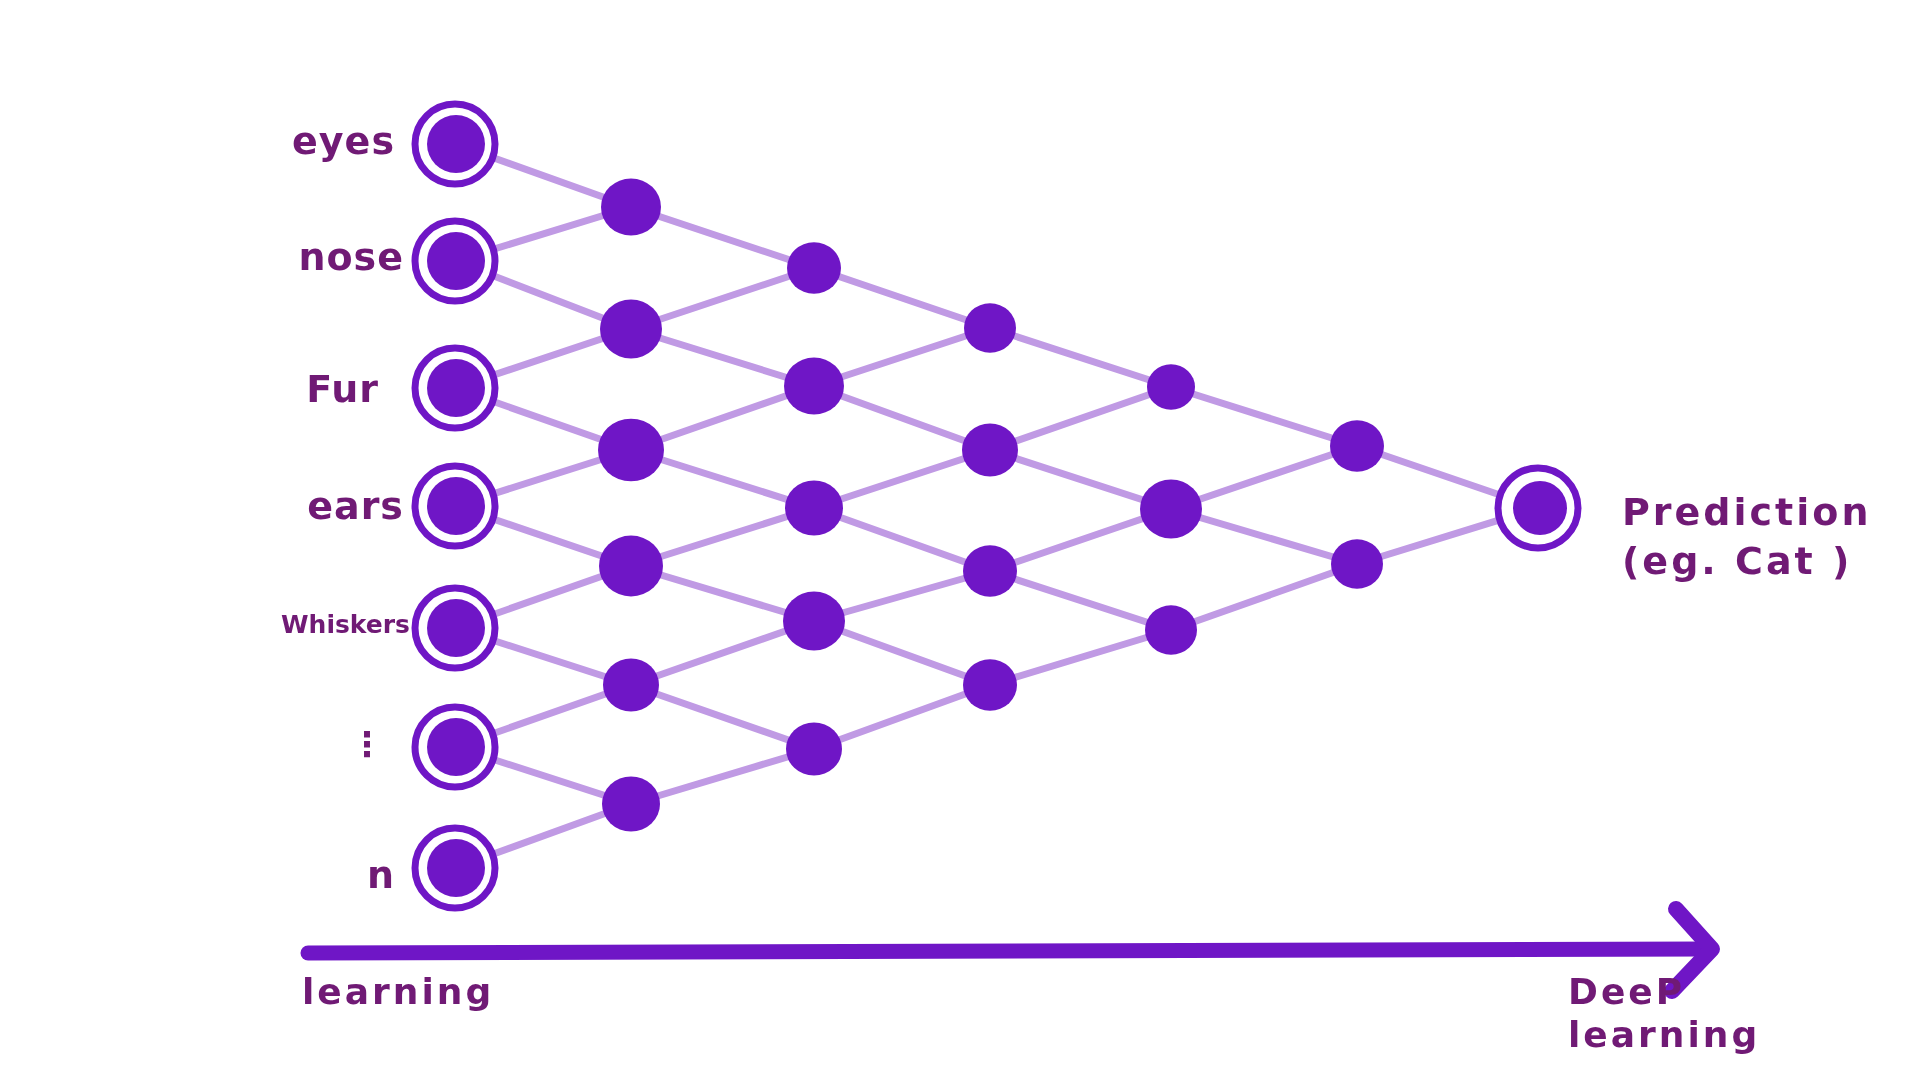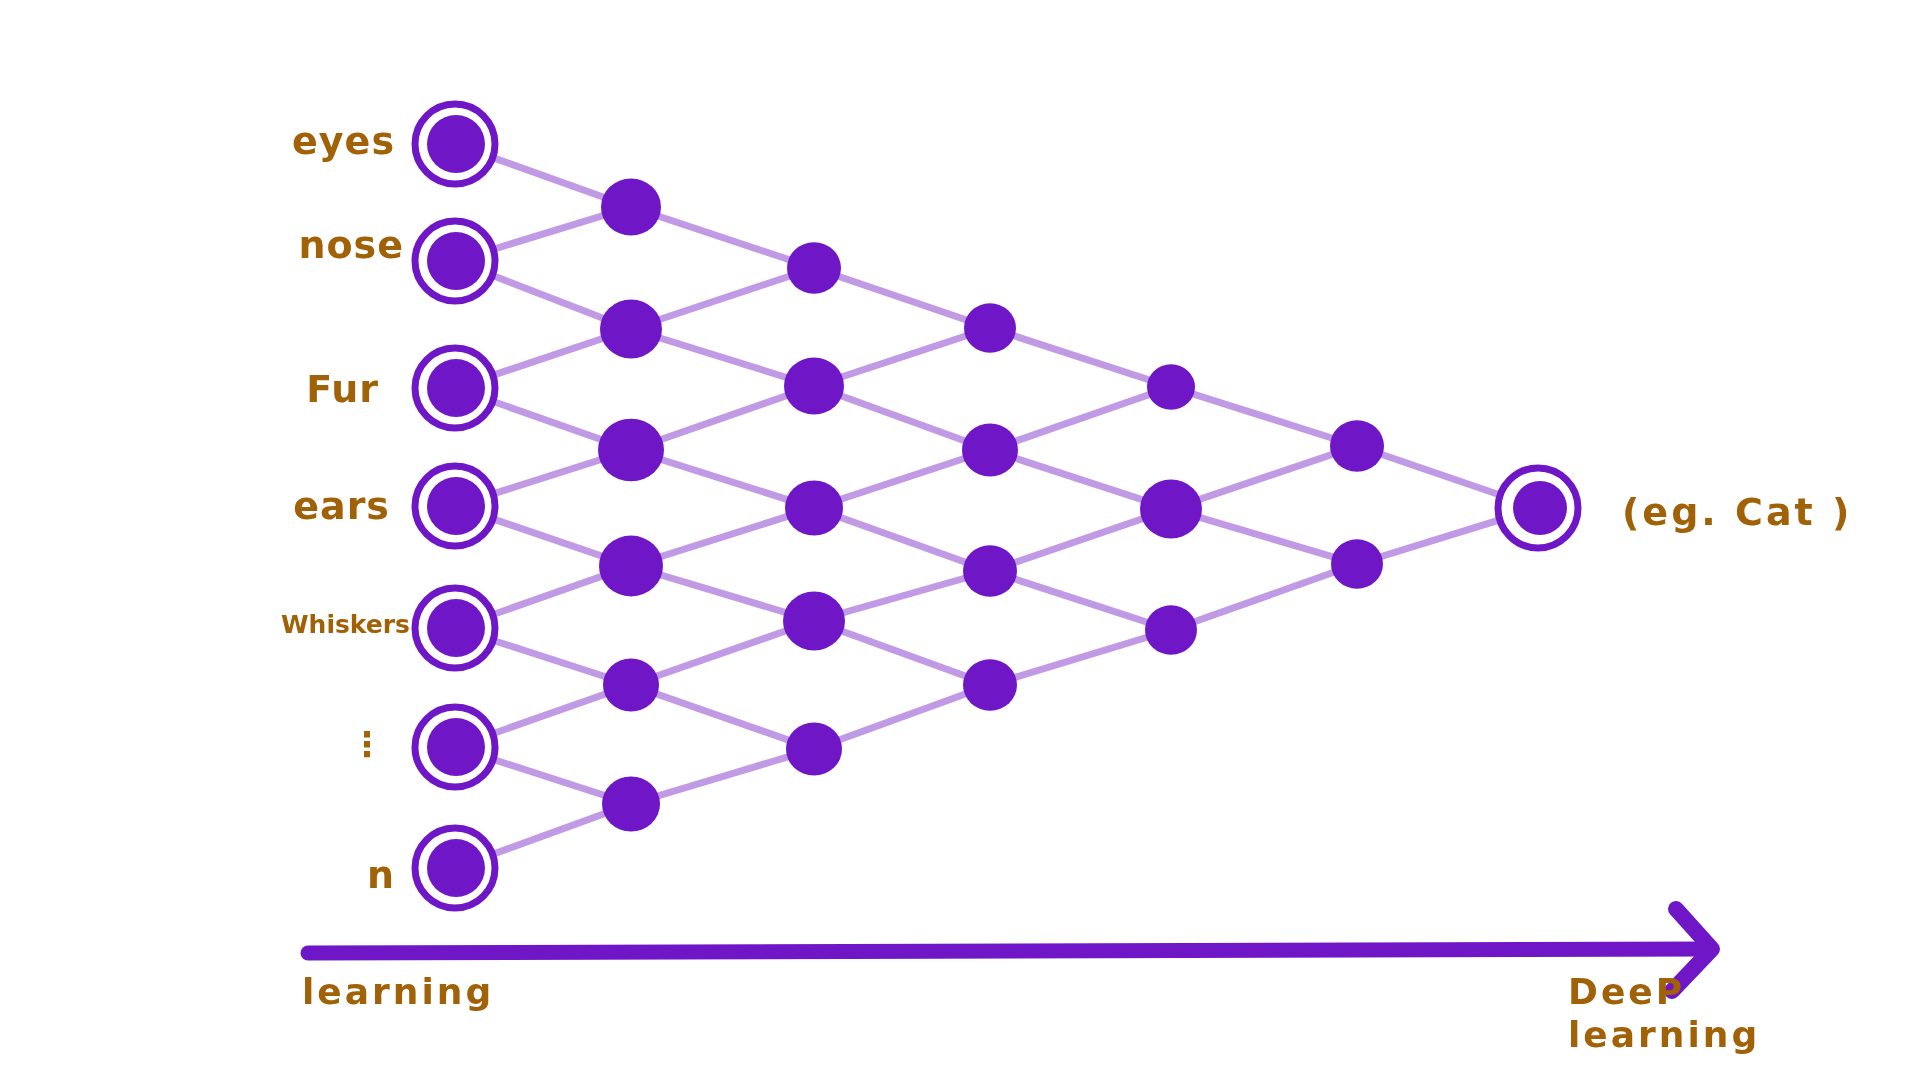--- a/index.html
+++ b/index.html
@@ -23,7 +23,7 @@
     }
     .hand-label {
       position: absolute;
-      color: #a16207;
+      color: #701a75;
       font-family: "DejaVu Sans", sans-serif;
       font-weight: bold;
       font-size: 38px;

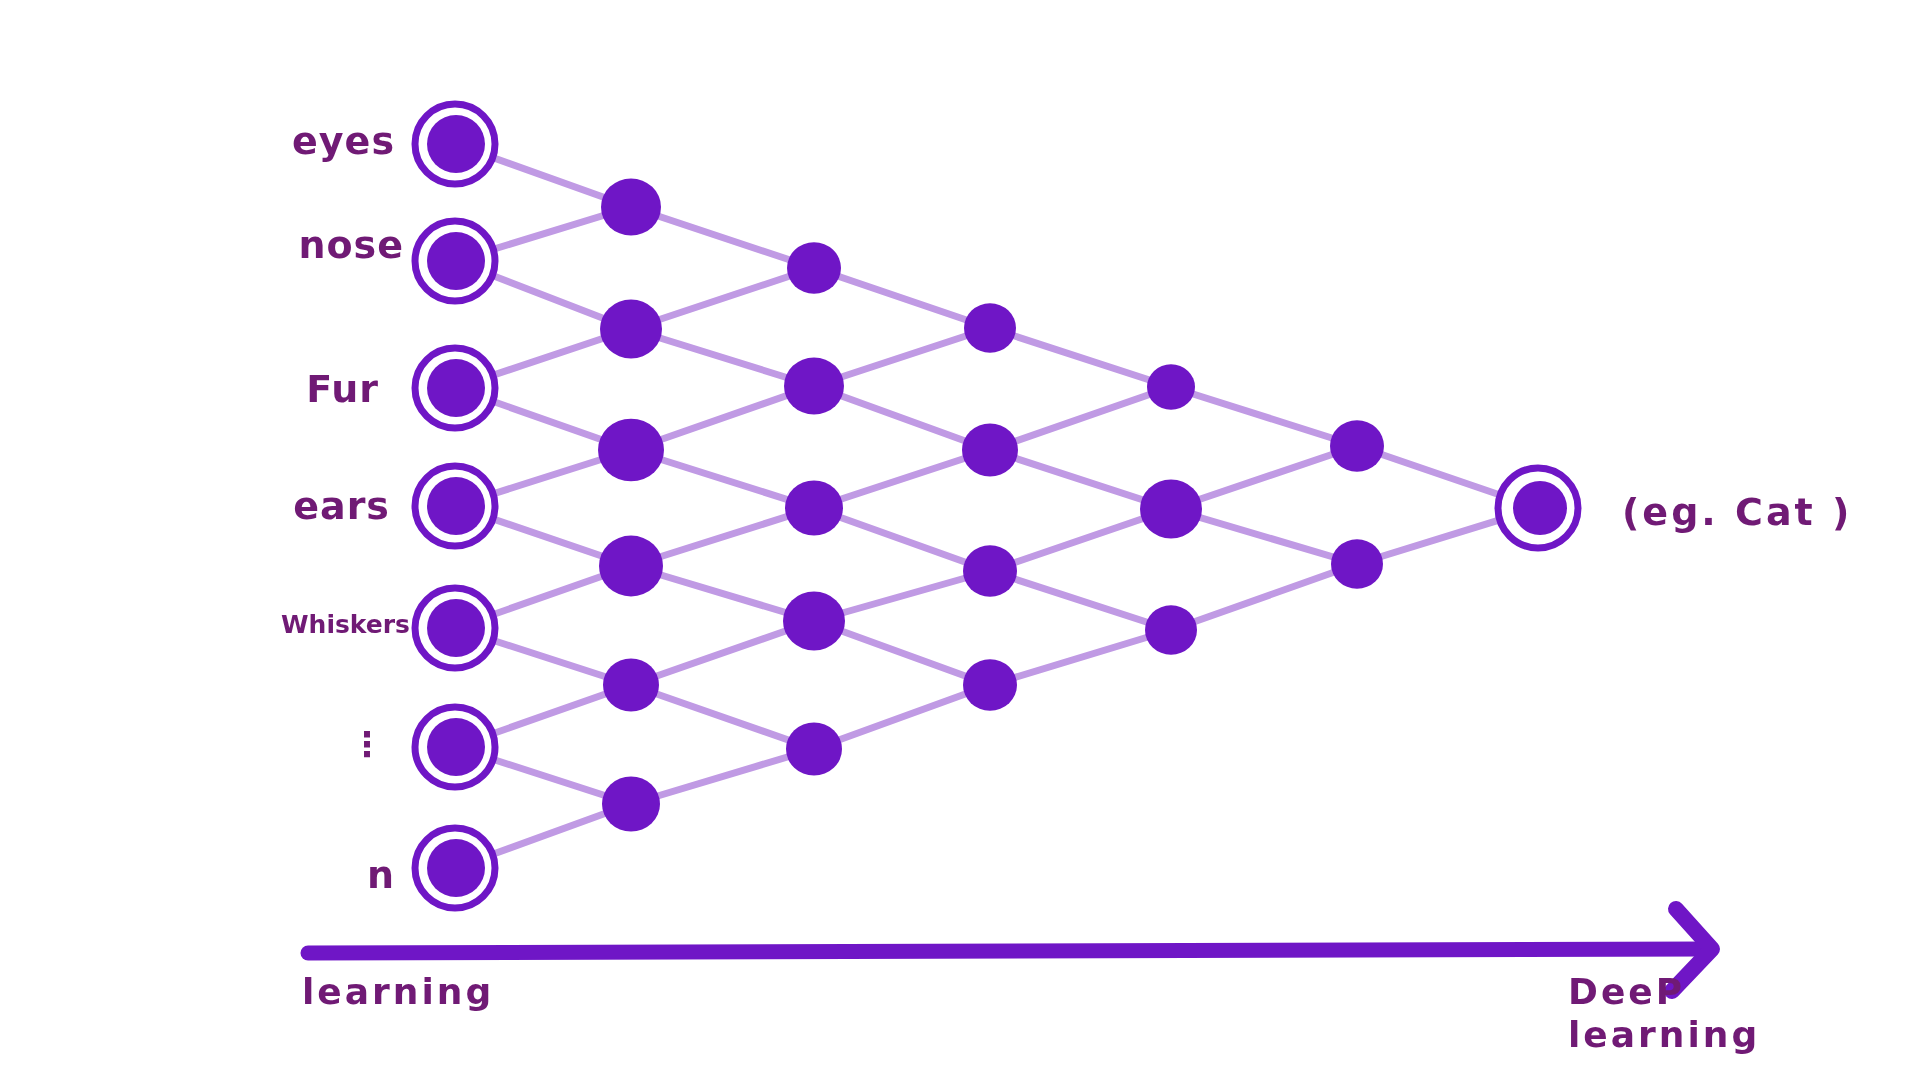--- a/index.html
+++ b/index.html
@@ -155,7 +155,7 @@
 </svg>
 
 <div class="hand-label input-label" style="left:175px; top:122px;">eyes</div>
-<div class="hand-label input-label" style="left:184px; top:226px;">nose</div>
+<div class="hand-label input-label" style="left:184px; top:238px;">nose</div>
 <div class="hand-label input-label" style="left:159px; top:370px;">Fur</div>
 <div class="hand-label input-label" style="left:170px; top:487px;">ears</div>
 <div class="hand-label input-label" style="left:190px; top:612px; font-size:25px; letter-spacing:0px;">Whiskers</div>

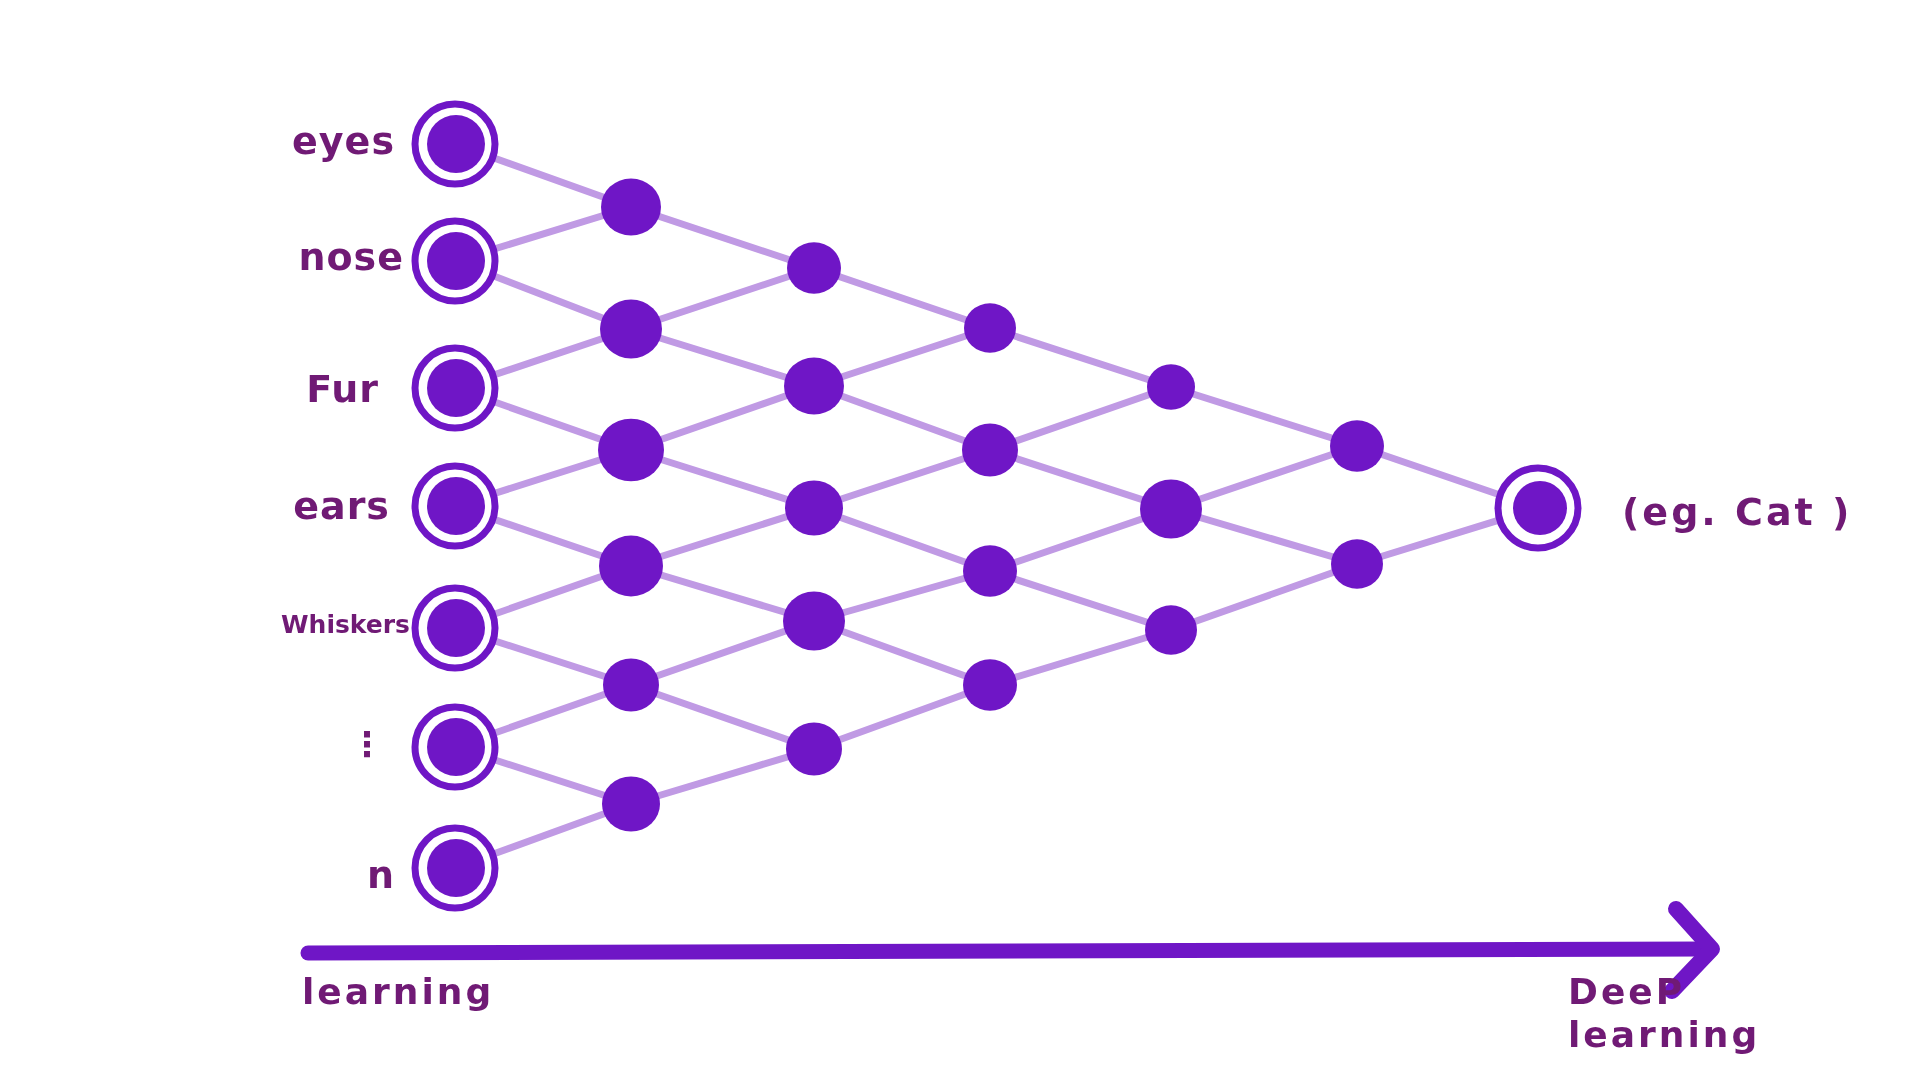--- a/index.html
+++ b/index.html
@@ -157,7 +157,7 @@
 <div class="hand-label input-label" style="left:175px; top:122px;">eyes</div>
 <div class="hand-label input-label" style="left:184px; top:238px;">nose</div>
 <div class="hand-label input-label" style="left:159px; top:370px;">Fur</div>
-<div class="hand-label input-label" style="left:170px; top:487px;">ears</div>
+<div class="hand-label input-label" style="left:184px; top:487px;">ears</div>
 <div class="hand-label input-label" style="left:190px; top:612px; font-size:25px; letter-spacing:0px;">Whiskers</div>
 <div class="hand-label input-label" style="left:165px; top:727px; font-size:34px;">⋮</div>
 <div class="hand-label input-label" style="left:175px; top:856px;">n</div>

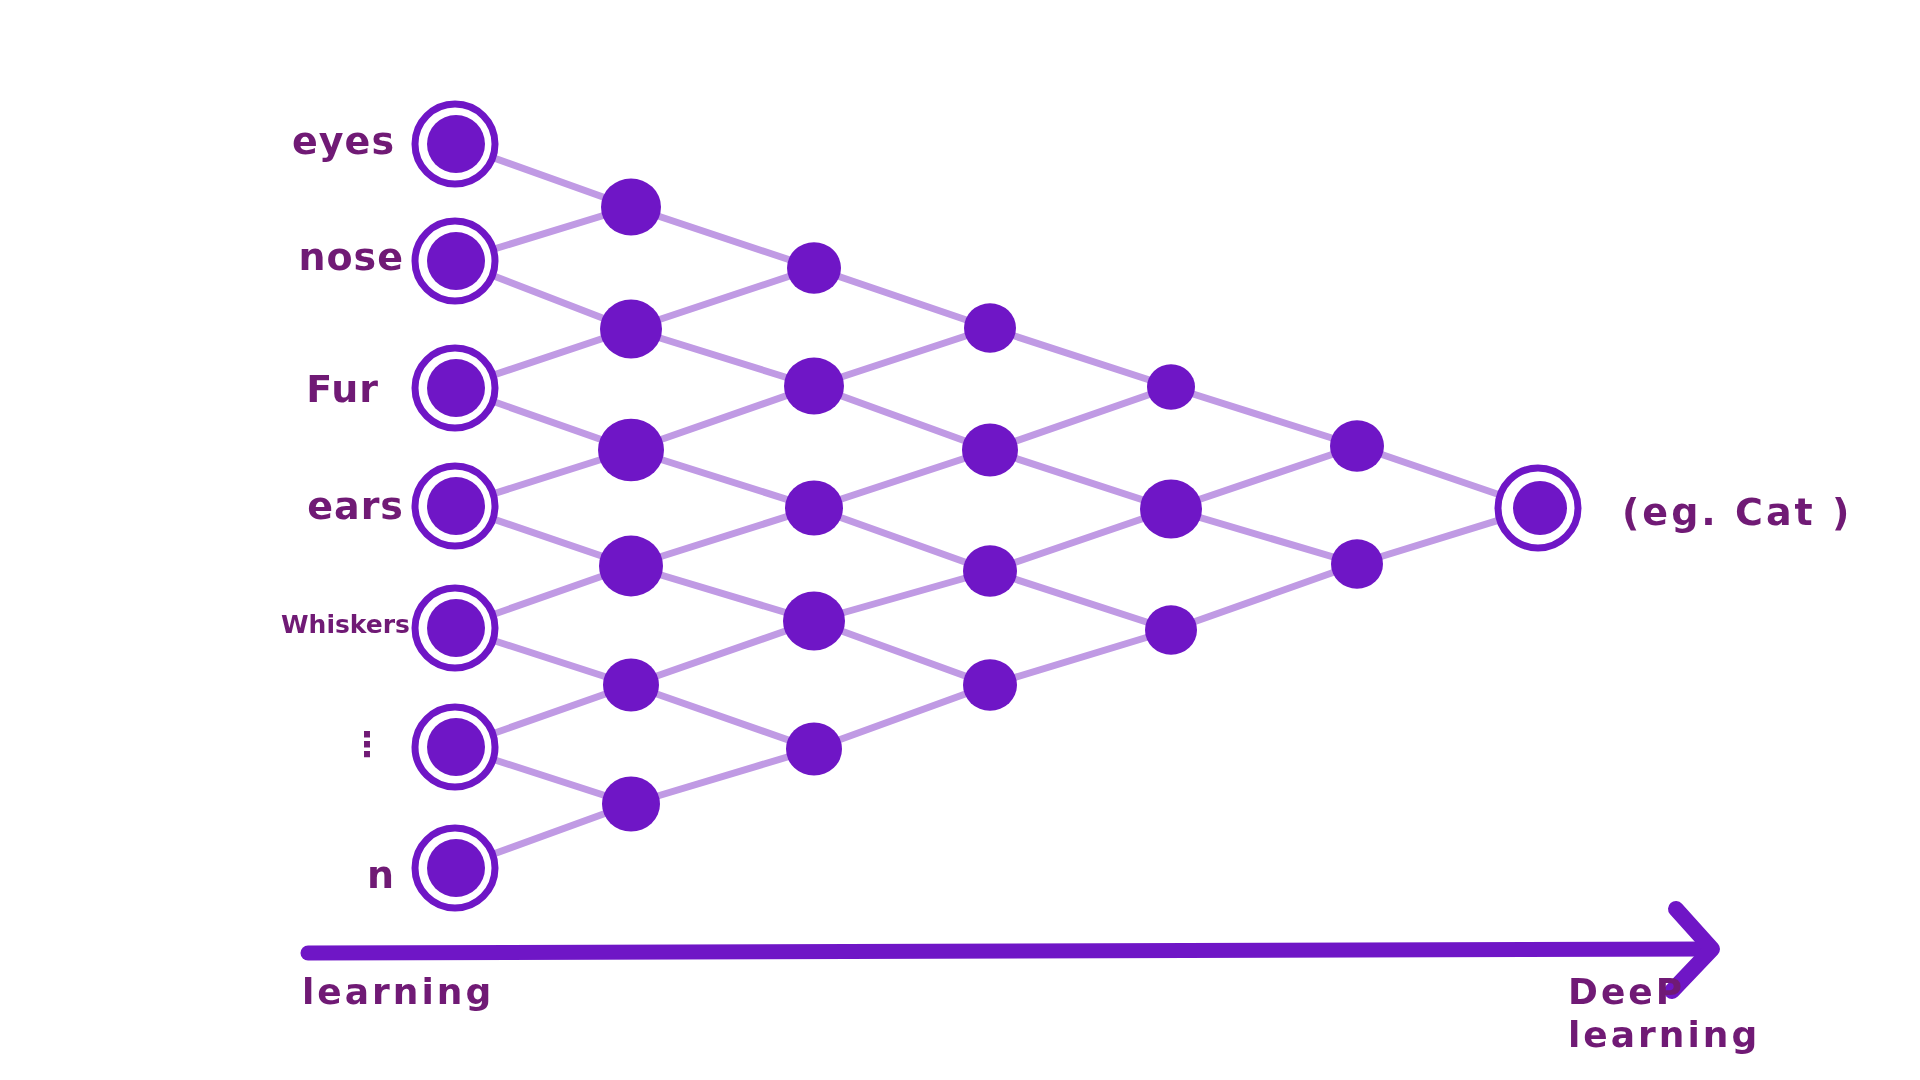--- a/index.html
+++ b/index.html
@@ -163,6 +163,7 @@
 <div class="hand-label input-label" style="left:175px; top:856px;">n</div>
 
 <div class="hand-label output-label" style="left:1622px; top:488px;">
+  <div>Prediction</div>
   <div>(eg. Cat )</div>
 </div>
 

